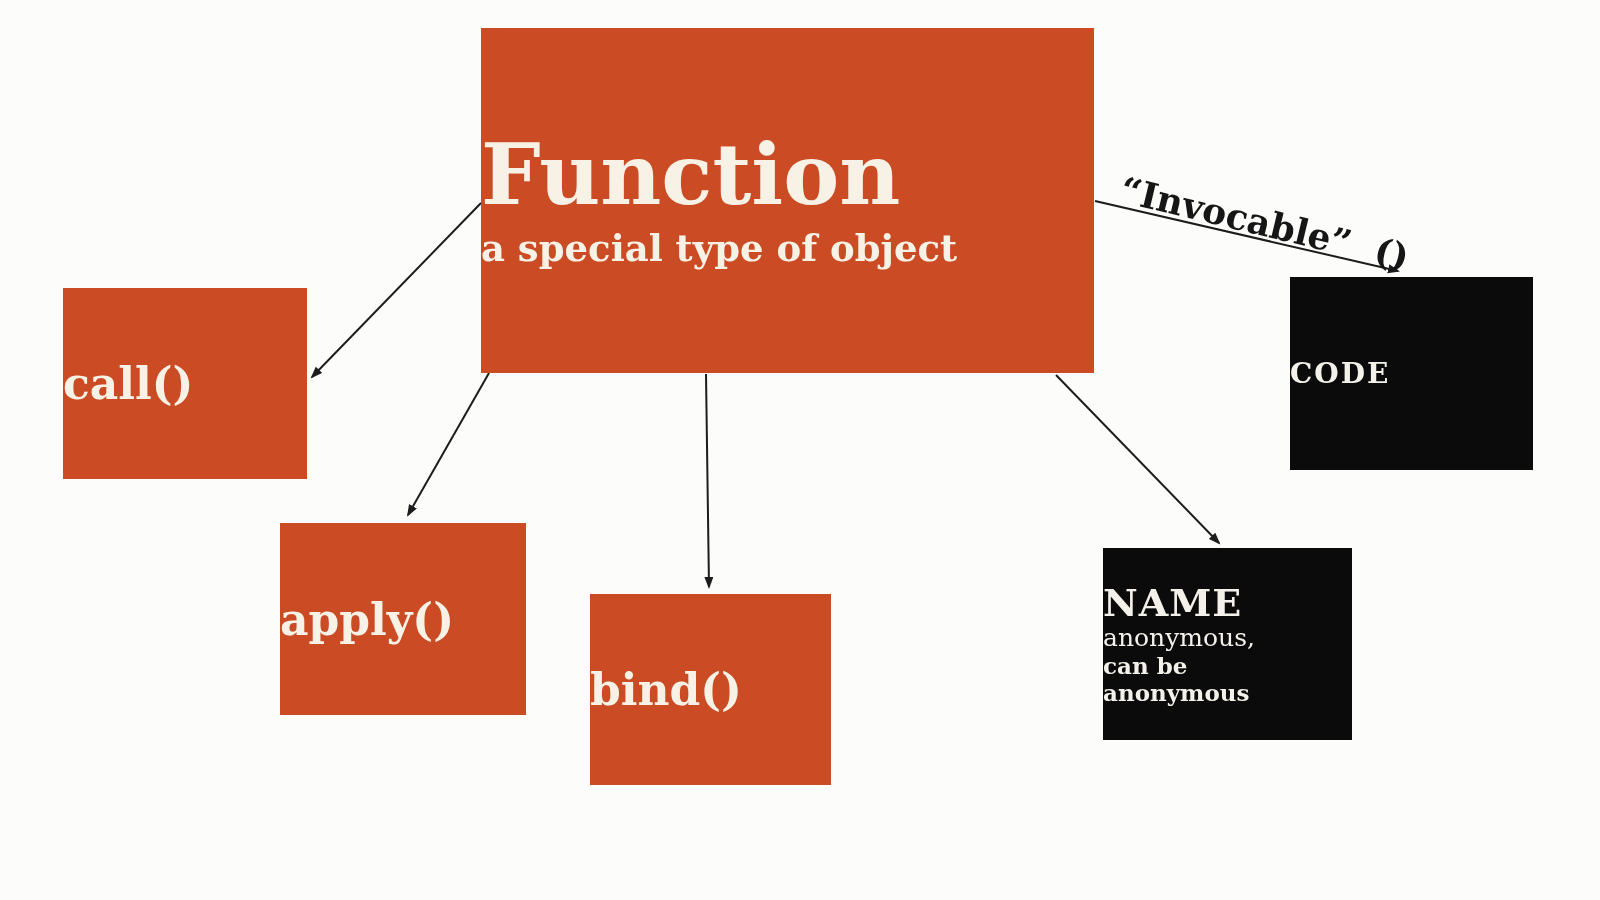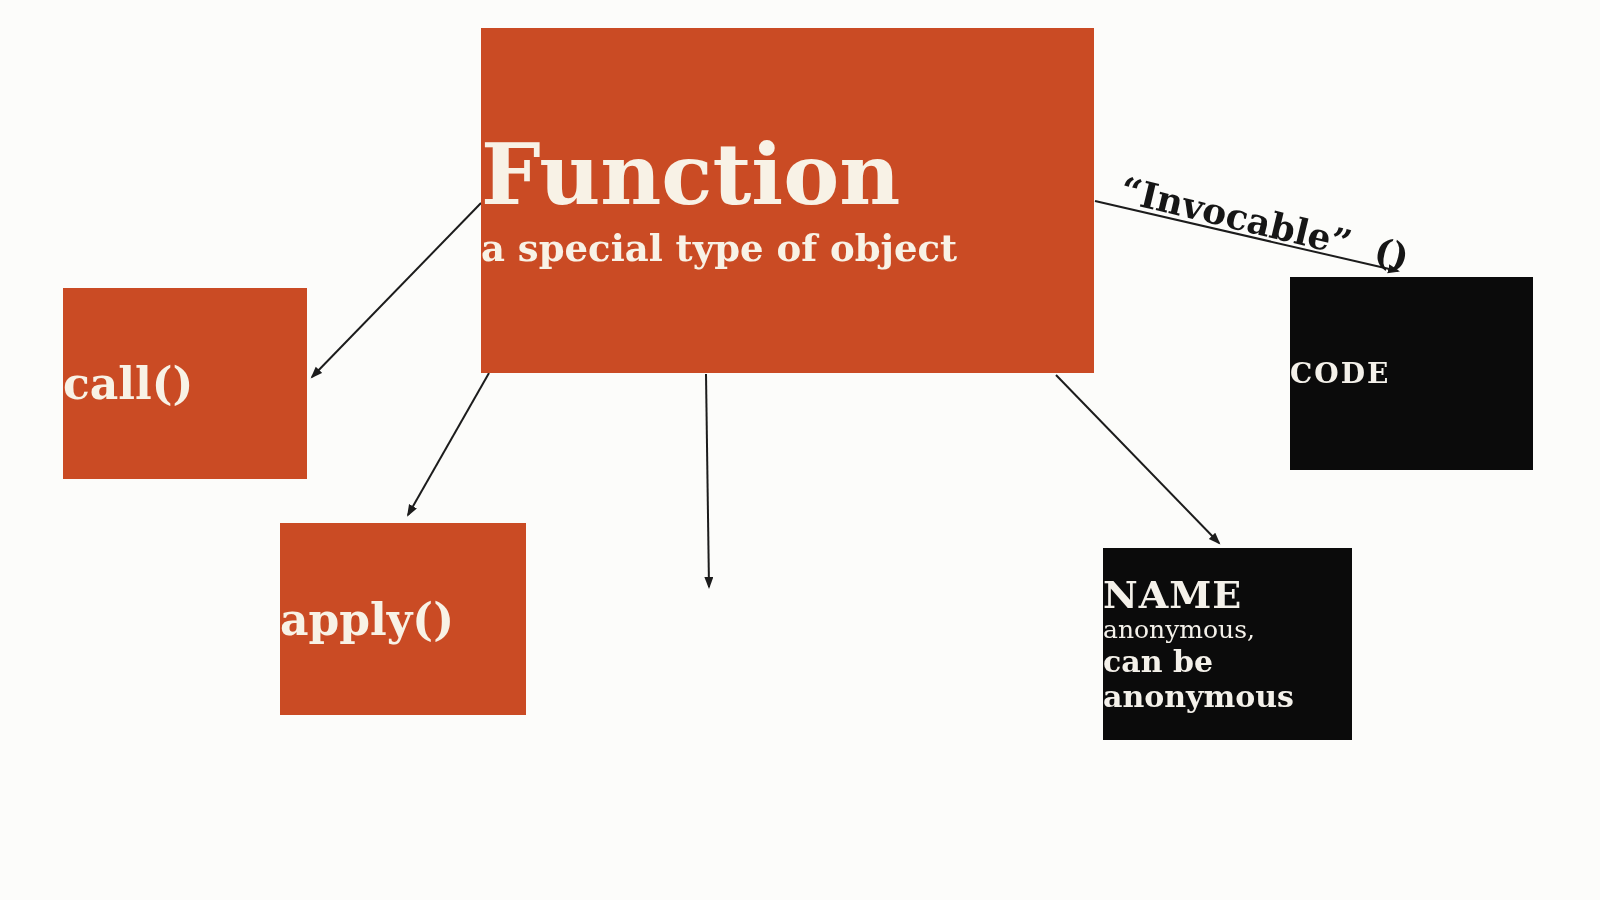--- a/index.html
+++ b/index.html
@@ -126,6 +126,9 @@
     <div class="method-label">call()</div>
   </div>
 
+  <div class="node orange node-bind">
+    <div class="method-label">bind()</div>
+  </div>
 
   <div class="node black node-name">
     <div class="name-title">NAME</div>

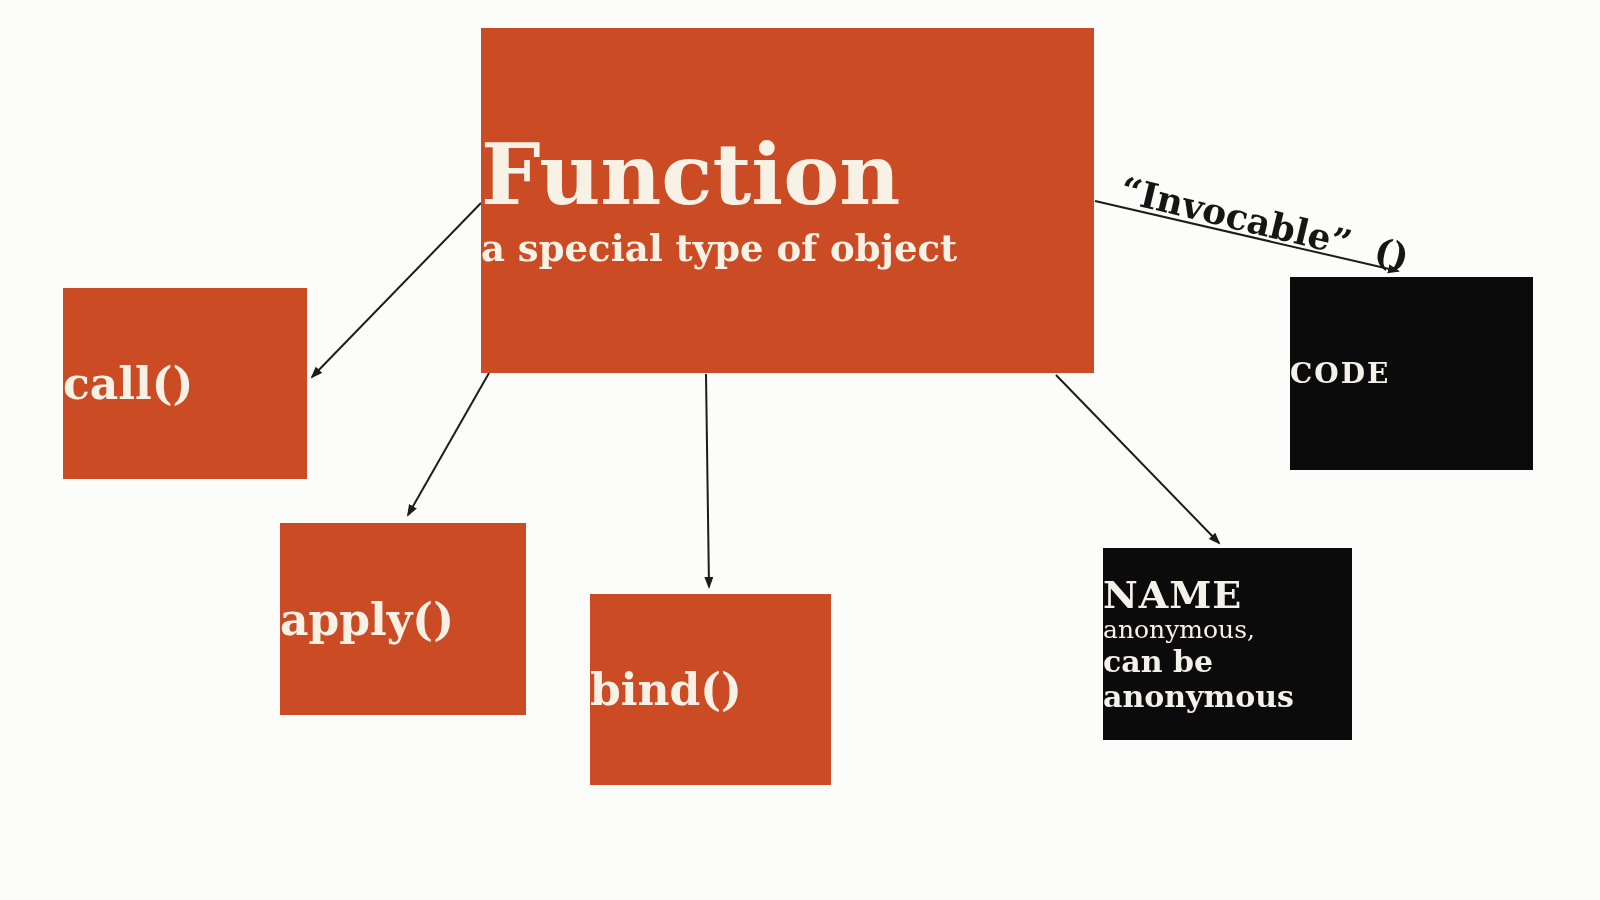--- a/index.html
+++ b/index.html
@@ -73,7 +73,7 @@
     line-height: 1.2;
   }
   .name-line-bold {
-    font-size: 30px;
+    font-size: 23px;
     font-weight: bold;
     line-height: 1.15;
   }

